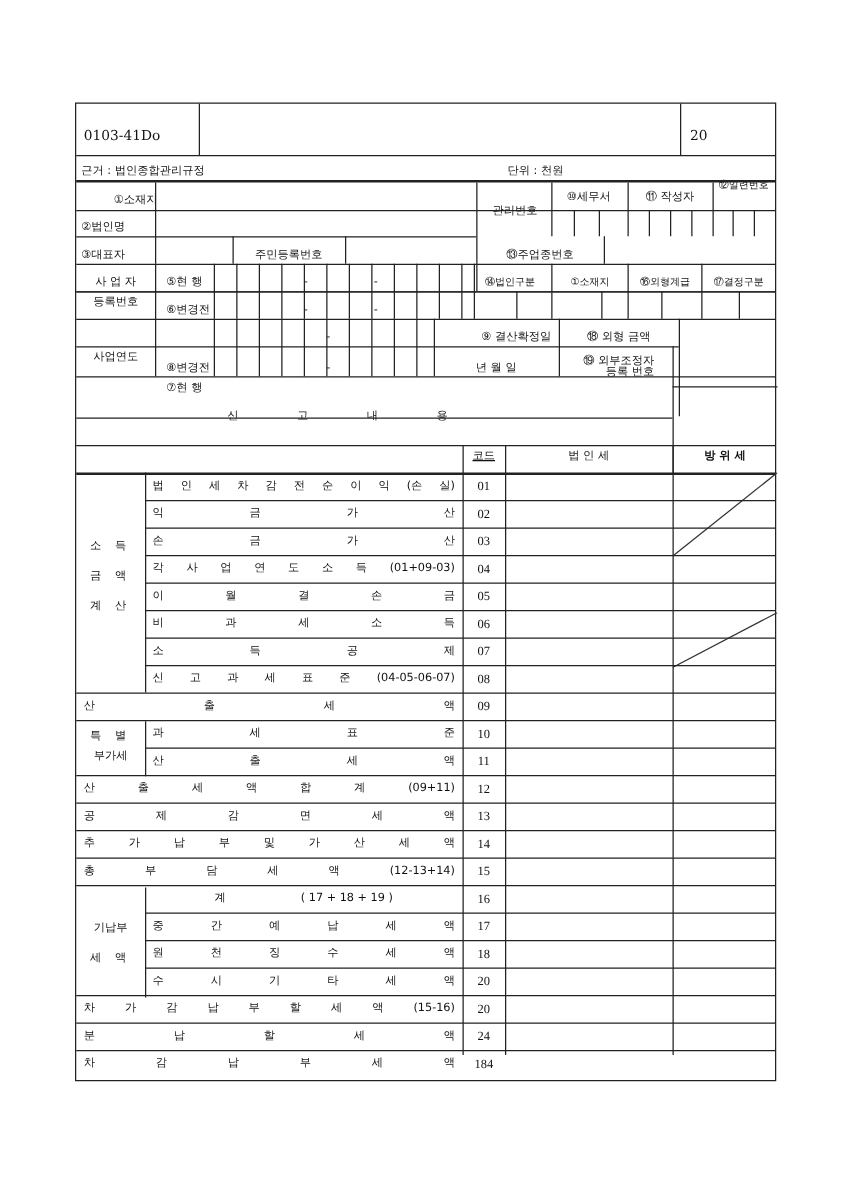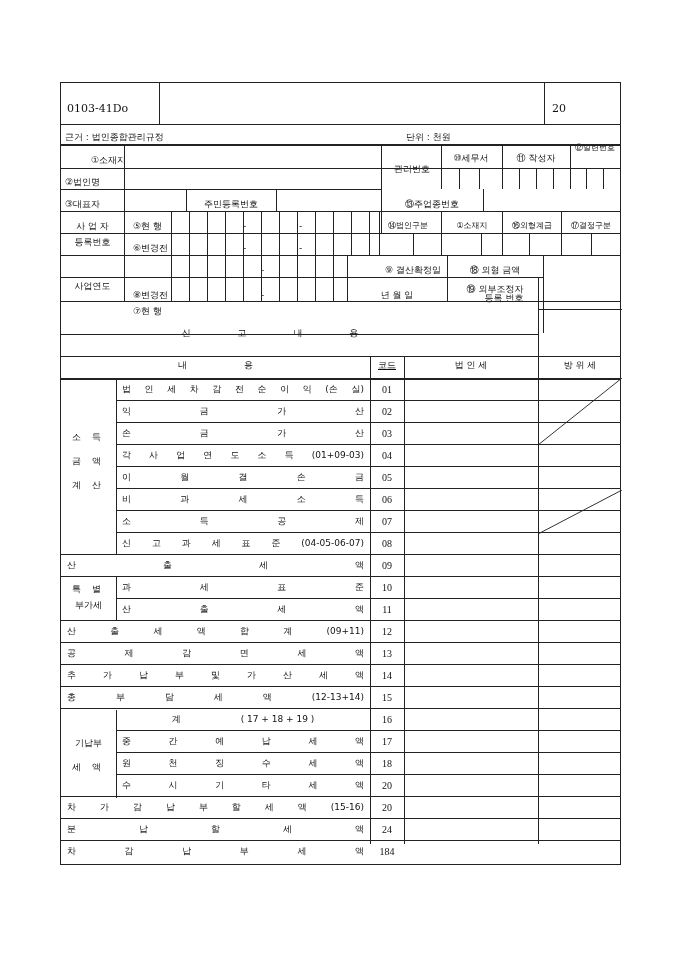--- a/index.html
+++ b/index.html
@@ -66,7 +66,6 @@
   <div class="t" style="left:200px;top:208px;">-</div>
 
   <div class="t c" style="left:120px;width:200px;top:246px;letter-spacing:22px;">신  고  내  용</div>
-  <div class="t c" style="left:0;width:309px;top:278px;white-space:pre;">내                    용</div>
   <div class="t c" style="left:309px;width:34px;top:278px;text-decoration:underline;">코드</div>
   <div class="t c" style="left:343px;width:134px;top:278px;">법  인  세</div>
   <div class="t c" style="left:477px;width:84px;top:278px;">방  위  세</div>

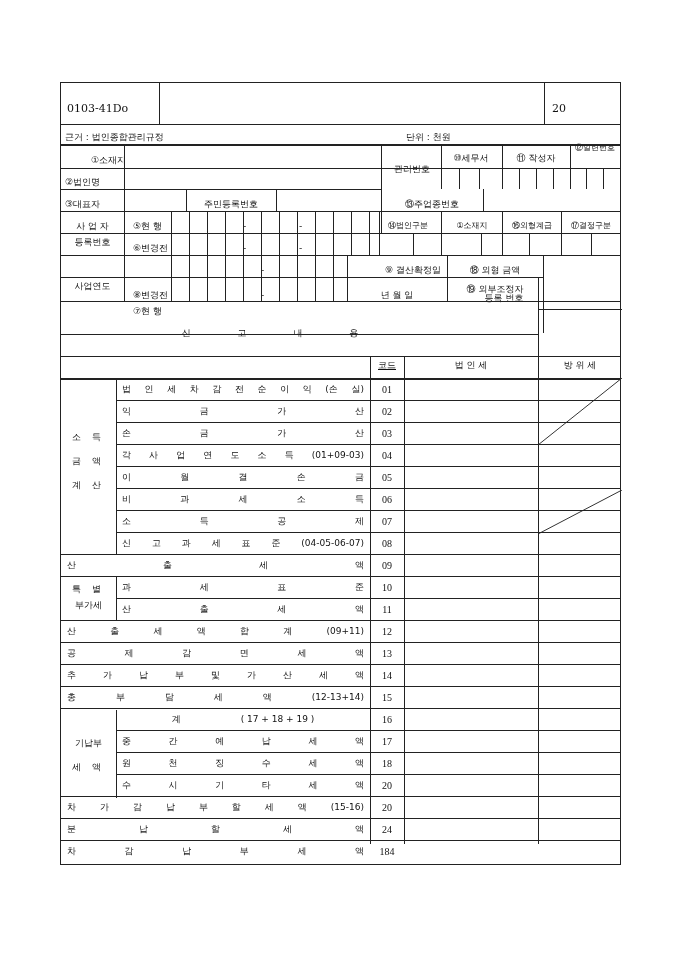--- a/index.html
+++ b/index.html
@@ -68,7 +68,7 @@
   <div class="t c" style="left:120px;width:200px;top:246px;letter-spacing:22px;">신  고  내  용</div>
   <div class="t c" style="left:309px;width:34px;top:278px;text-decoration:underline;">코드</div>
   <div class="t c" style="left:343px;width:134px;top:278px;">법  인  세</div>
-  <div class="t c" style="left:477px;width:84px;top:278px;">방  위  세</div>
+  <div class="t c" style="left:477px;width:84px;top:278px;font-weight:bold;">방  위  세</div>
 
   <div class="t c" style="left:0;width:55px;top:350px;letter-spacing:4px;">소 득</div>
   <div class="t c" style="left:0;width:55px;top:374px;letter-spacing:4px;">금 액</div>

